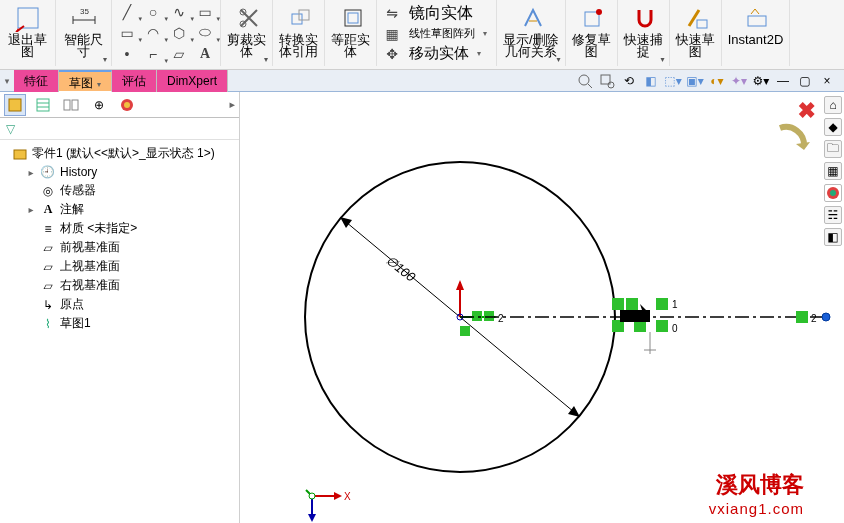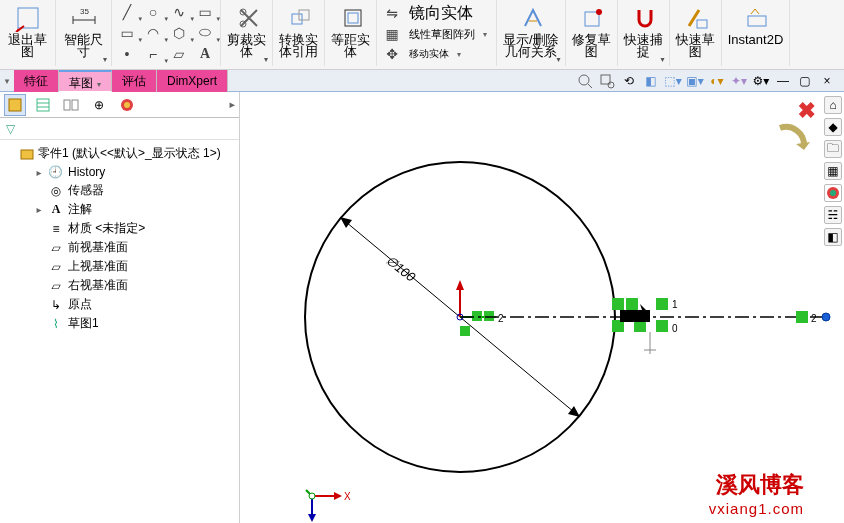--- a/index.html
+++ b/index.html
@@ -149,7 +149,7 @@
       </div>
     <div class="row" style="align-items:center">
         <span class="smico">✥</span>
-        <span style="font-size:10px">移动实体</span>
+        <span style="font-size:15px">移动实体</span>
         <span style="font-size:8px;color:#666">▾</span>
       </div>
   </div>

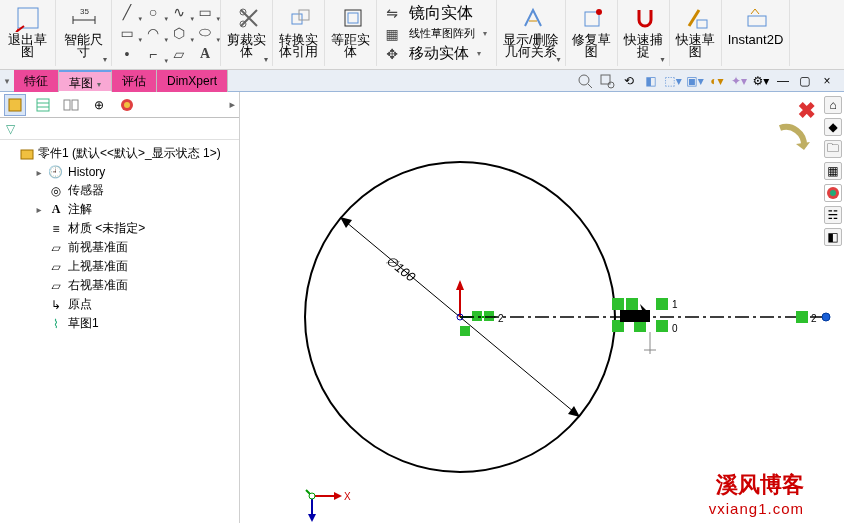--- a/index.html
+++ b/index.html
@@ -20,7 +20,7 @@
 
 .tabbar { display:flex; align-items:center; height:22px; border-bottom:1px solid #9bb6d9; background:#e9eef5; }
 .tab { padding:2px 10px; font-size:12px; border-right:1px solid #c0c0c0; height:22px; line-height:18px; background:#ec4899; }
-.tab.active { background:#f9a8d4; border-top:2px solid #6aa0e8; border-bottom:1px solid #fff; margin-bottom:-1px; }
+.tab.active { background:#fdba74; border-top:2px solid #6aa0e8; border-bottom:1px solid #fff; margin-bottom:-1px; }
 .tab .dd2{ font-size:8px; margin-left:4px; color:#666; }
 .view-tools { margin-left:auto; display:flex; gap:4px; padding-right:8px; align-items:center; }
 .vt { width:18px; height:18px; display:flex;align-items:center;justify-content:center; }

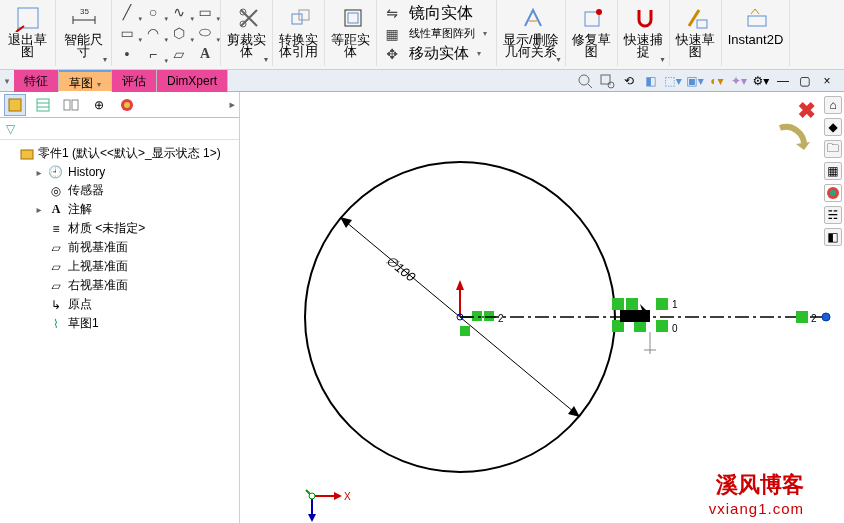--- a/index.html
+++ b/index.html
@@ -32,7 +32,7 @@
 .lt { width:22px;height:22px; display:flex;align-items:center;justify-content:center; border:1px solid transparent; }
 .lt.active{ border:1px solid #8aa8d8; background:#d9e6f7; }
 .filter { height:22px; display:flex; align-items:center; padding:0 6px; border-bottom:1px solid #e0e0e0; }
-.tree { padding:4px 20px; overflow:auto; flex:1; }
+.tree { padding:4px 12px; overflow:auto; flex:1; }
 .tree-item { display:flex; align-items:center; gap:4px; padding:1px 0; font-size:12px; white-space:nowrap; }
 .tree-item .exp { width:10px; text-align:center; color:#666; font-size:10px; }
 .tree-item .ic2 { width:16px;height:16px; display:flex;align-items:center;justify-content:center; }

